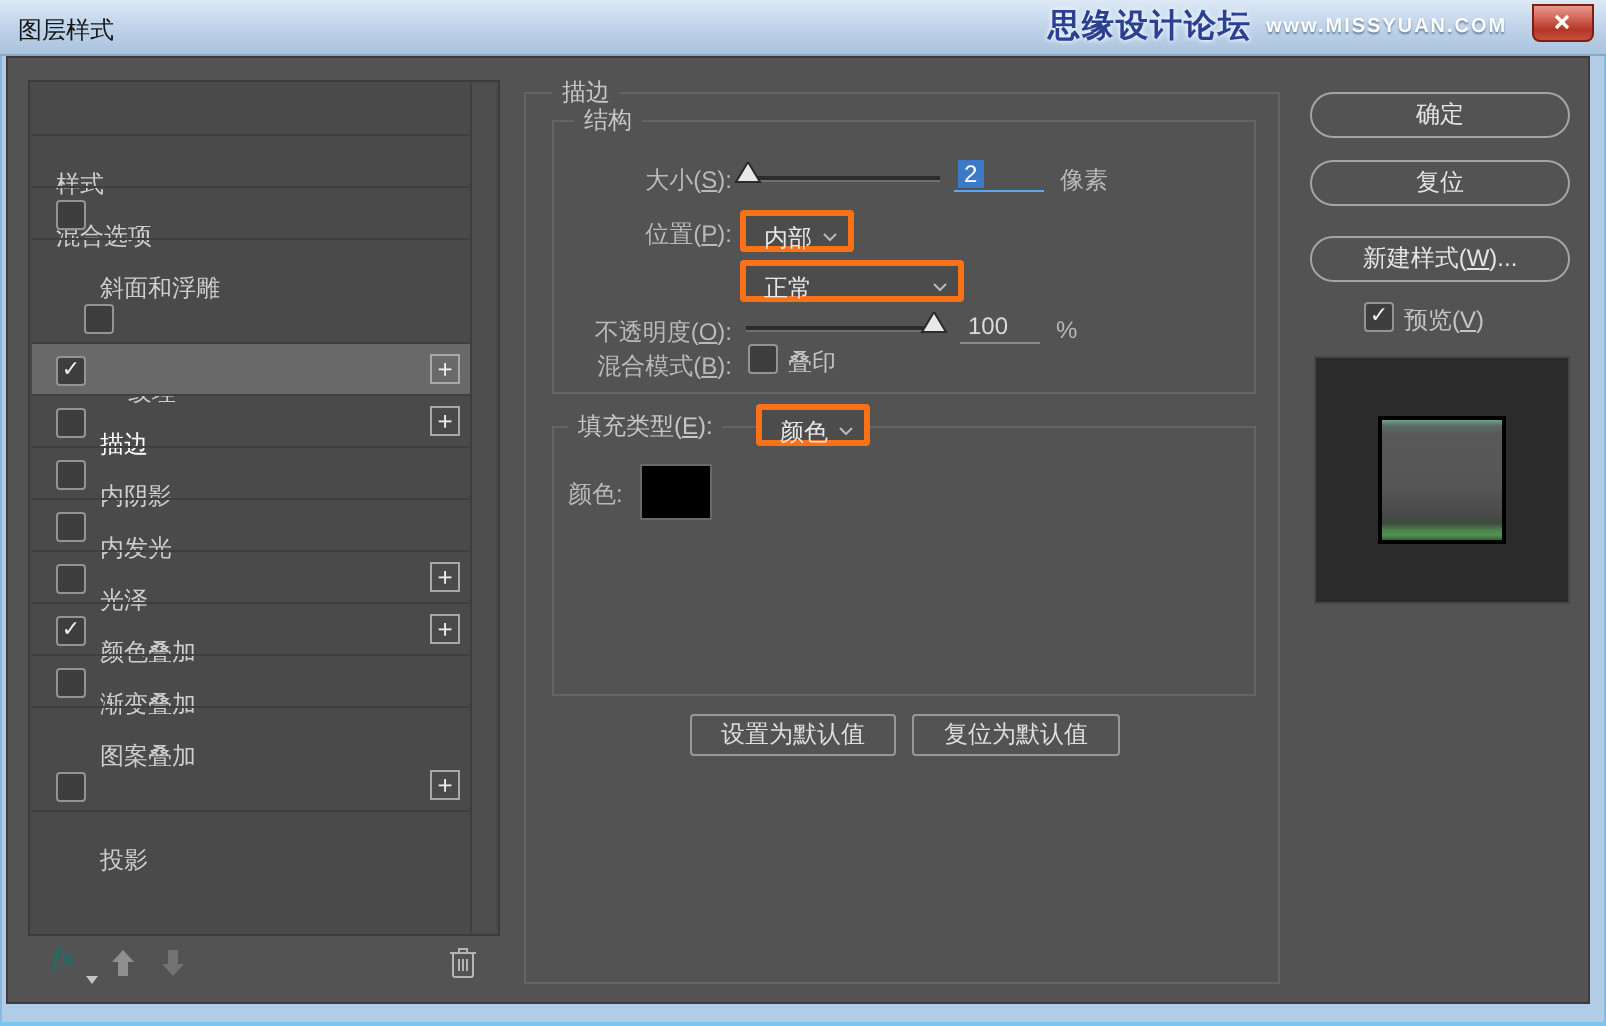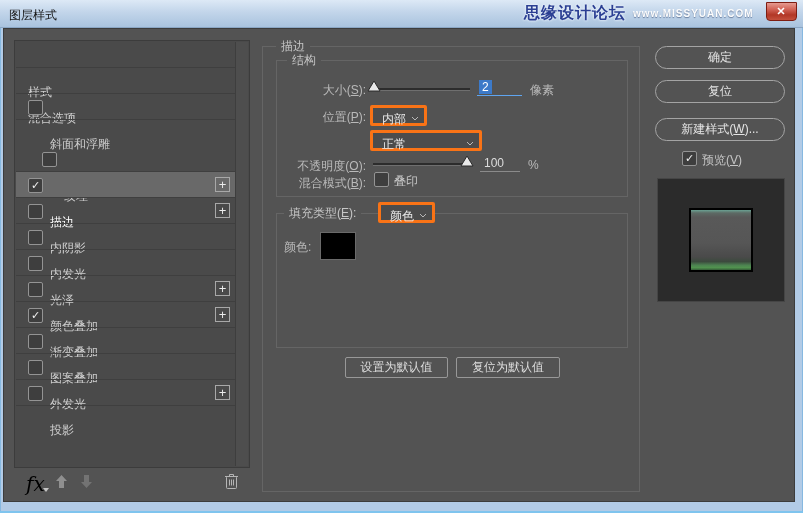--- a/index.html
+++ b/index.html
@@ -120,10 +120,6 @@
         <span class="cb"></span>
         <span class="lbl">图案叠加</span>
       </div>
-    <div class="row" style="top:313px">
-        <span class="cb"></span>
-        <span class="lbl">外发光</span>
-      </div>
     <div class="row" style="top:339px">
         <span class="cb"></span>
         <span class="lbl">投影</span>

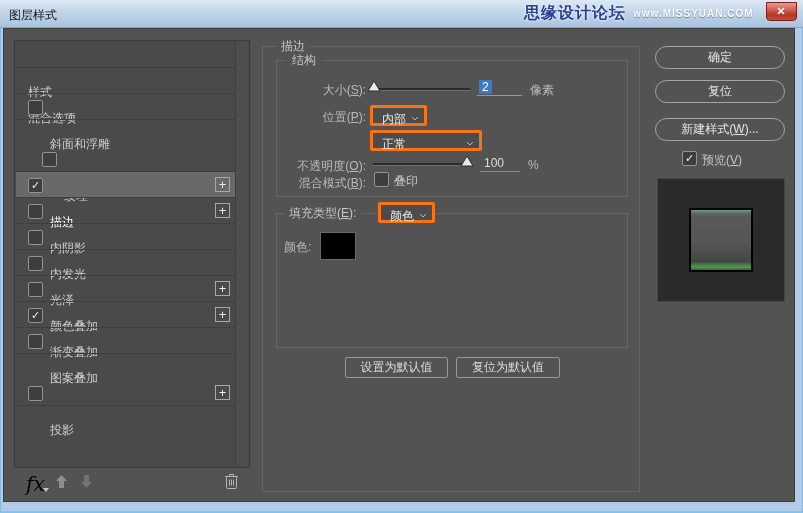--- a/index.html
+++ b/index.html
@@ -28,7 +28,7 @@
   .scrolltrack{position:absolute;right:1px;top:1px;width:13px;height:424px;background:#4e4e4e;border-left:1px solid #3e3e3e;box-sizing:border-box;}
 
   
-  .fx{position:absolute;left:26px;top:472px;font-size:20px;font-style:italic;color:#000000;font-family:"DejaVu Serif","Liberation Serif",serif;}
+  .fx{position:absolute;left:26px;top:472px;font-size:12px;font-style:italic;color:#0f766e;font-family:"DejaVu Serif","Liberation Serif",serif;}
   .fx-caret{position:absolute;left:43px;top:488px;width:0;height:0;border-left:3px solid transparent;border-right:3px solid transparent;border-top:4px solid #c4c4c4;}
   .icon-abs{position:absolute;}
 

